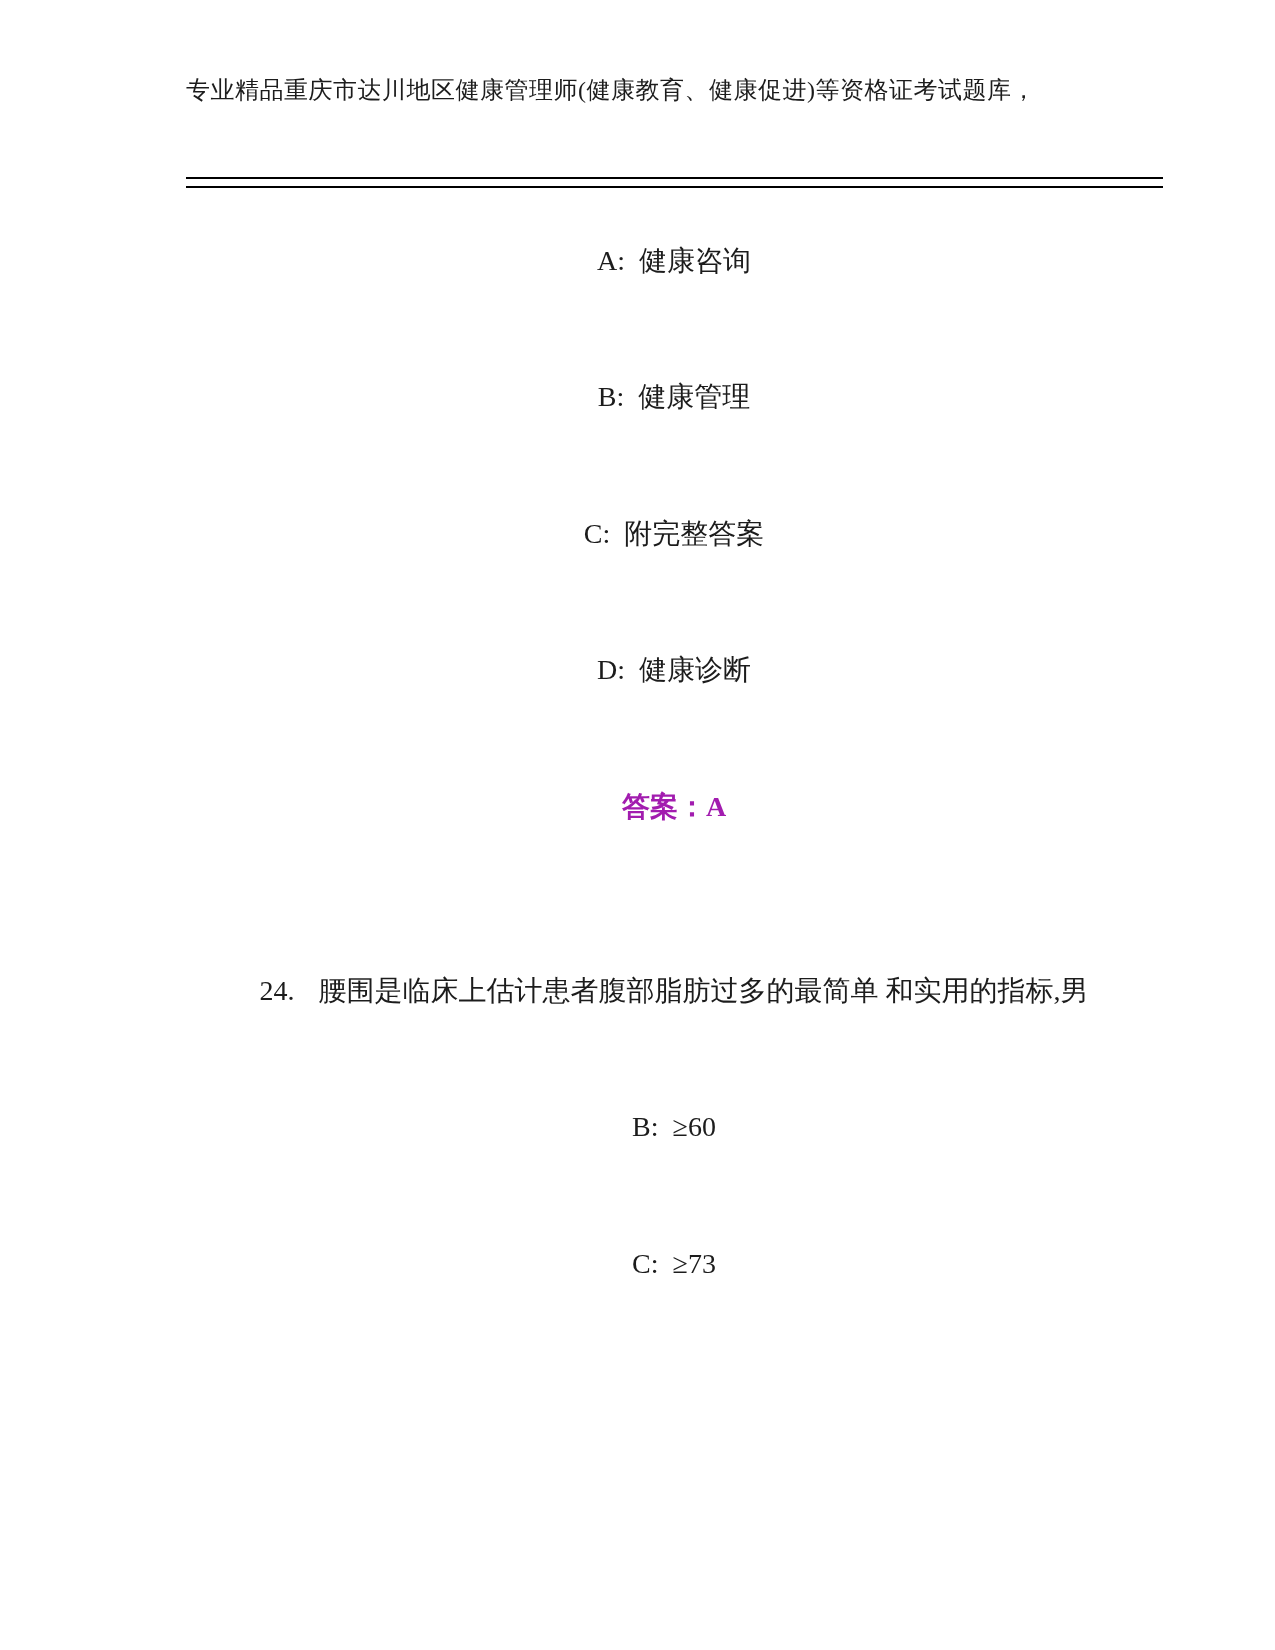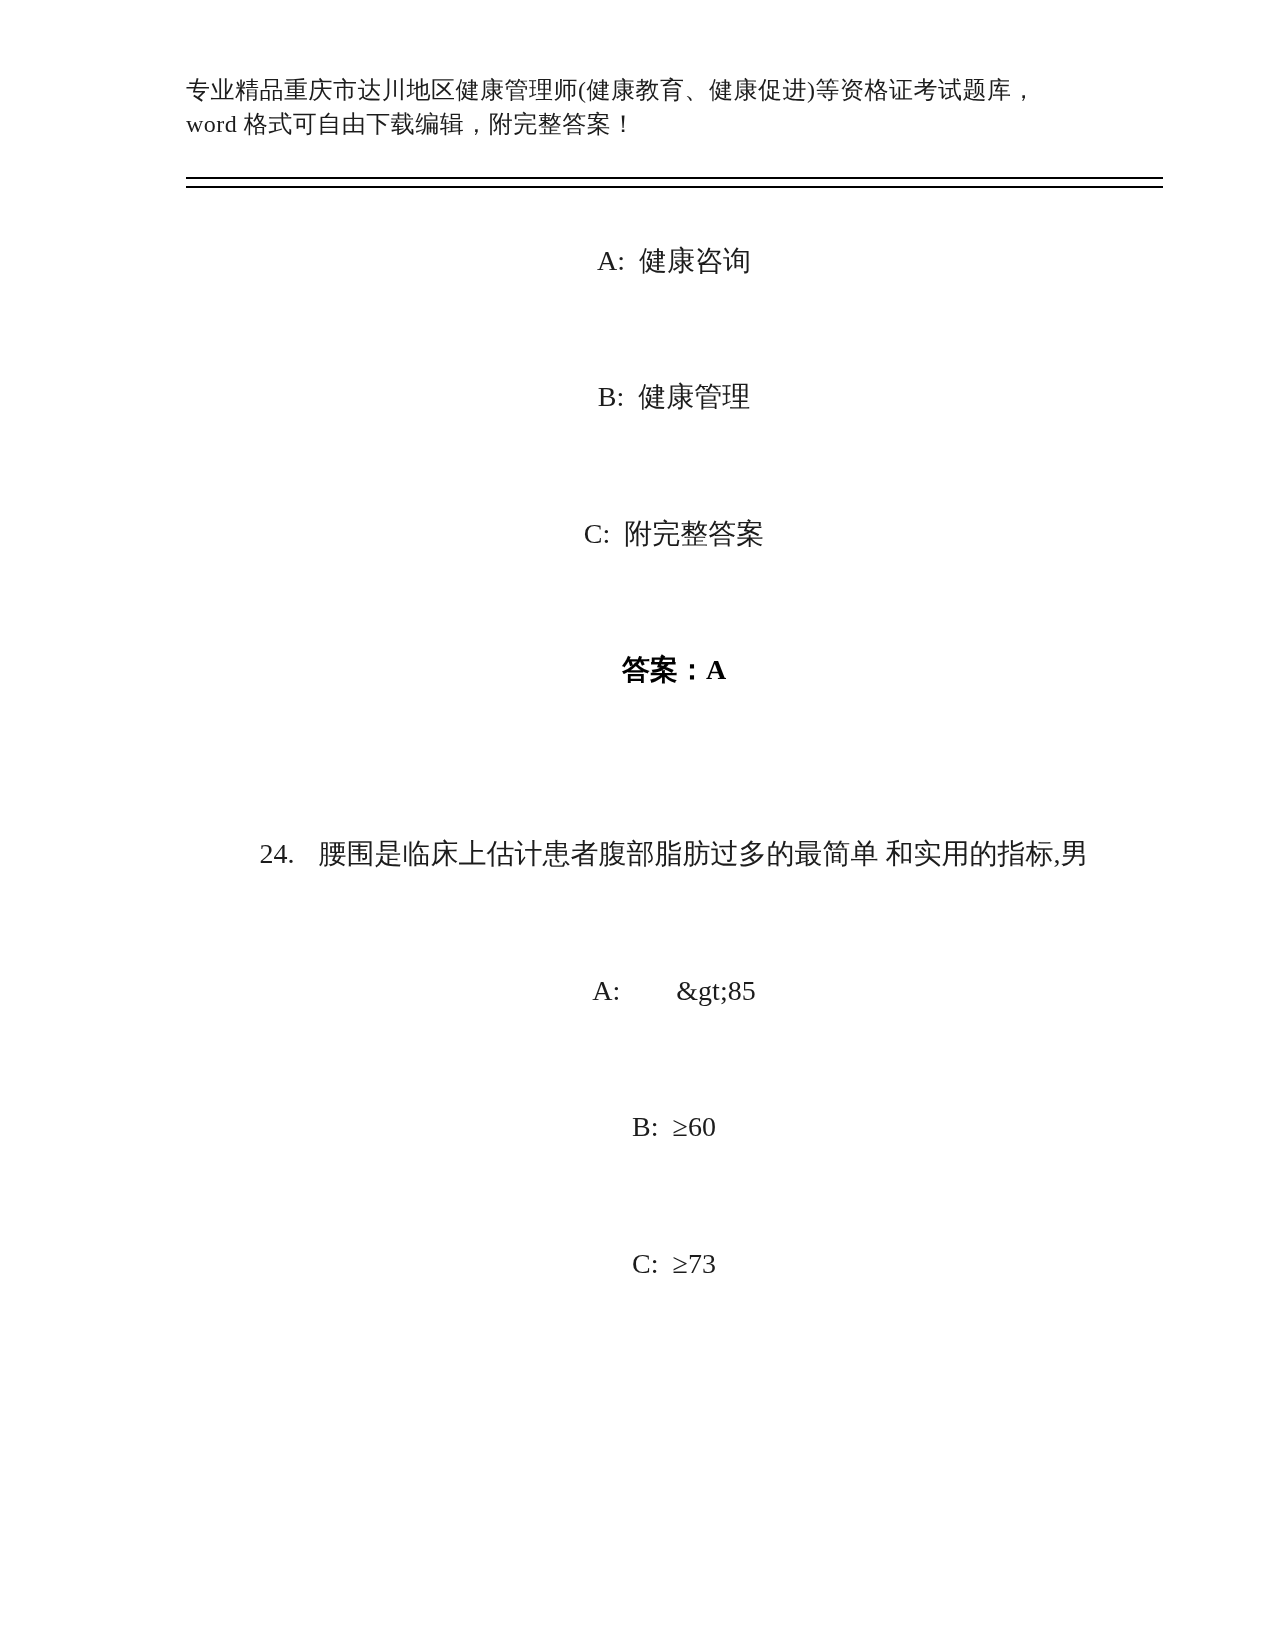--- a/index.html
+++ b/index.html
@@ -35,7 +35,6 @@
 
   <header class="doc-header">
     <div class="h-line">专业精品重庆市达川地区健康管理师(健康教育、健康促进)等资格证考试题库，</div>
-    <div class="h-line">word 格式可自由下载编辑，附完整答案！</div>
   </header>
 
   <div class="divider"></div>

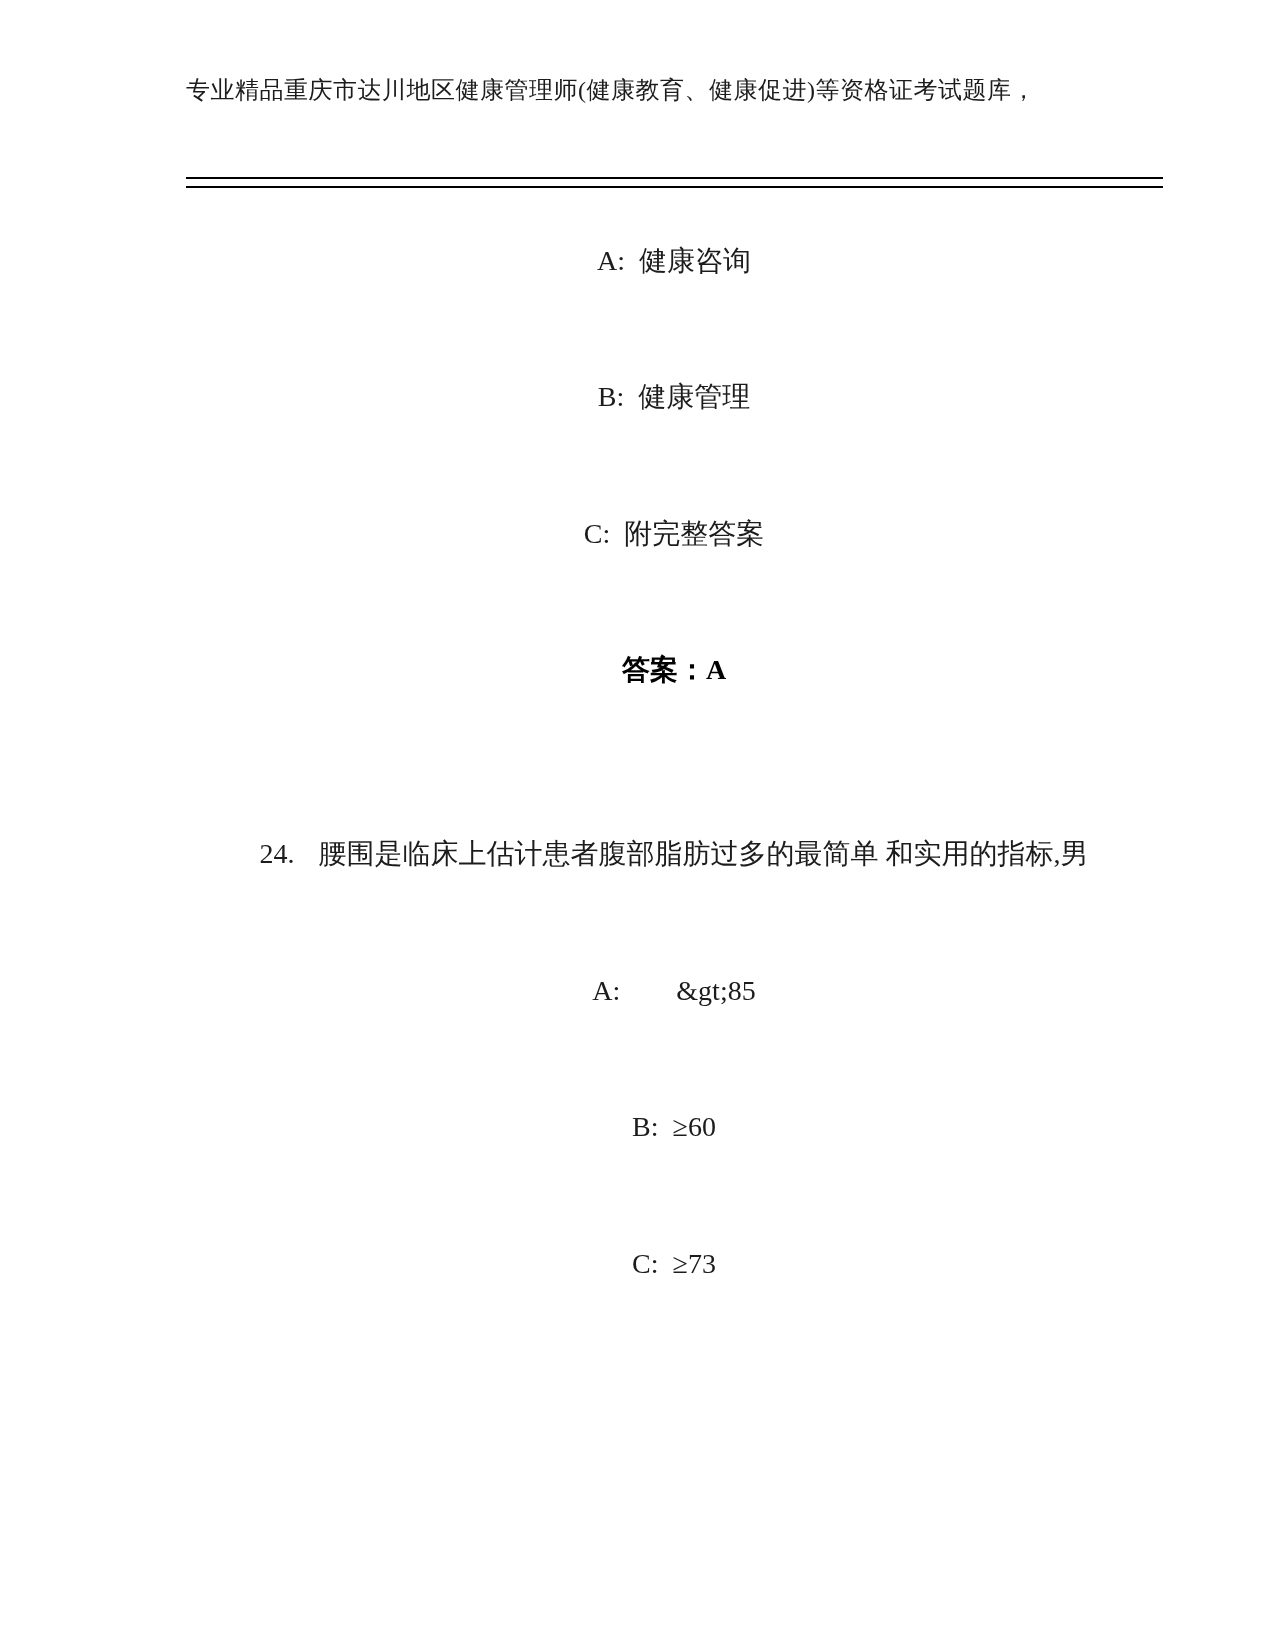--- a/index.html
+++ b/index.html
@@ -51,6 +51,9 @@
       <div class="line option">
         <span class="opt-label">C:</span><span class="opt-text">附完整答案</span>
       </div>
+      <div class="line option">
+        <span class="opt-label">D:</span><span class="opt-text">健康诊断</span>
+      </div>
       <div class="line answer">
         <span class="ans-label">答案：</span><span class="ans-value">A</span>
       </div>

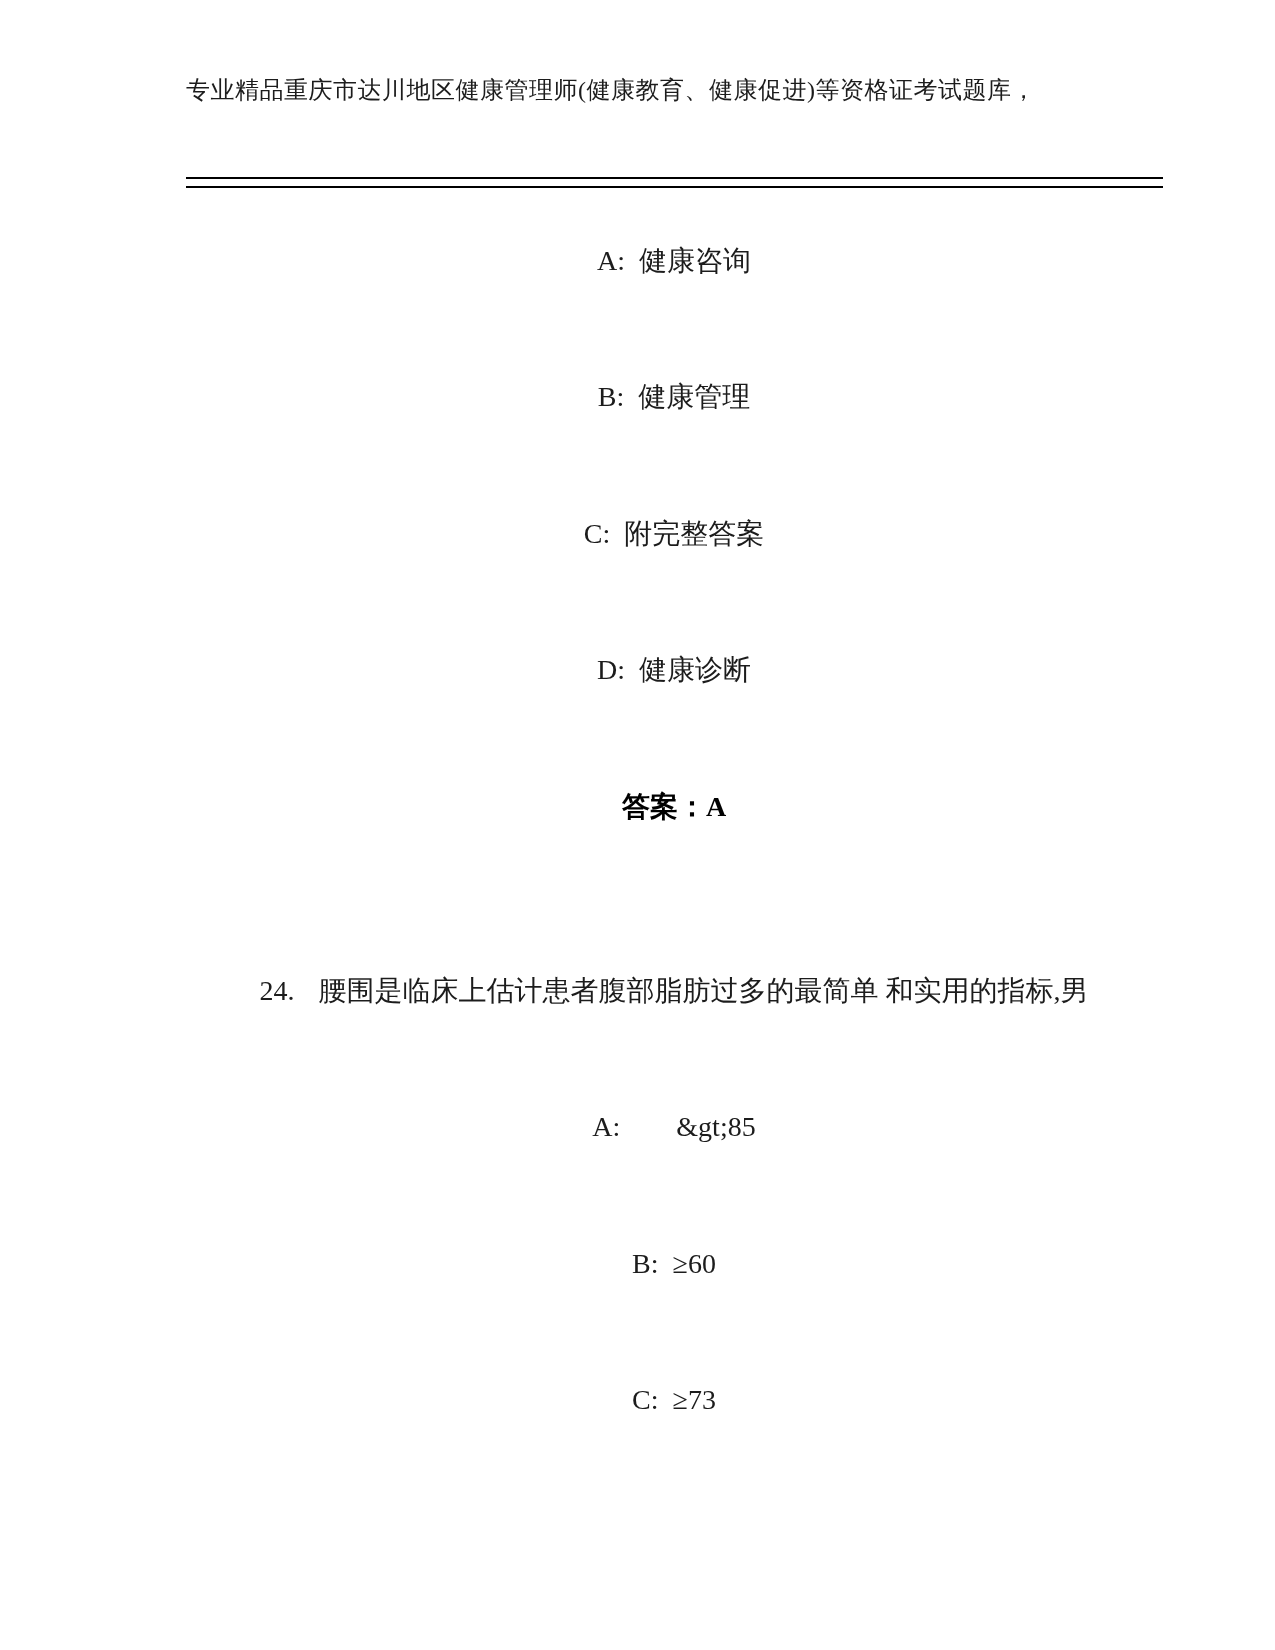--- a/index.html
+++ b/index.html
@@ -26,7 +26,7 @@
   .line{line-height:45.5px;white-space:pre-wrap;}
   .q-num{margin-right:24px;}
   .opt-label{margin-right:14px;}
-  .answer{font-weight:bold;color:#000000;}
+  .answer{font-weight:bold;color:#a21caf;}
 </style>
 </head>
 <body>

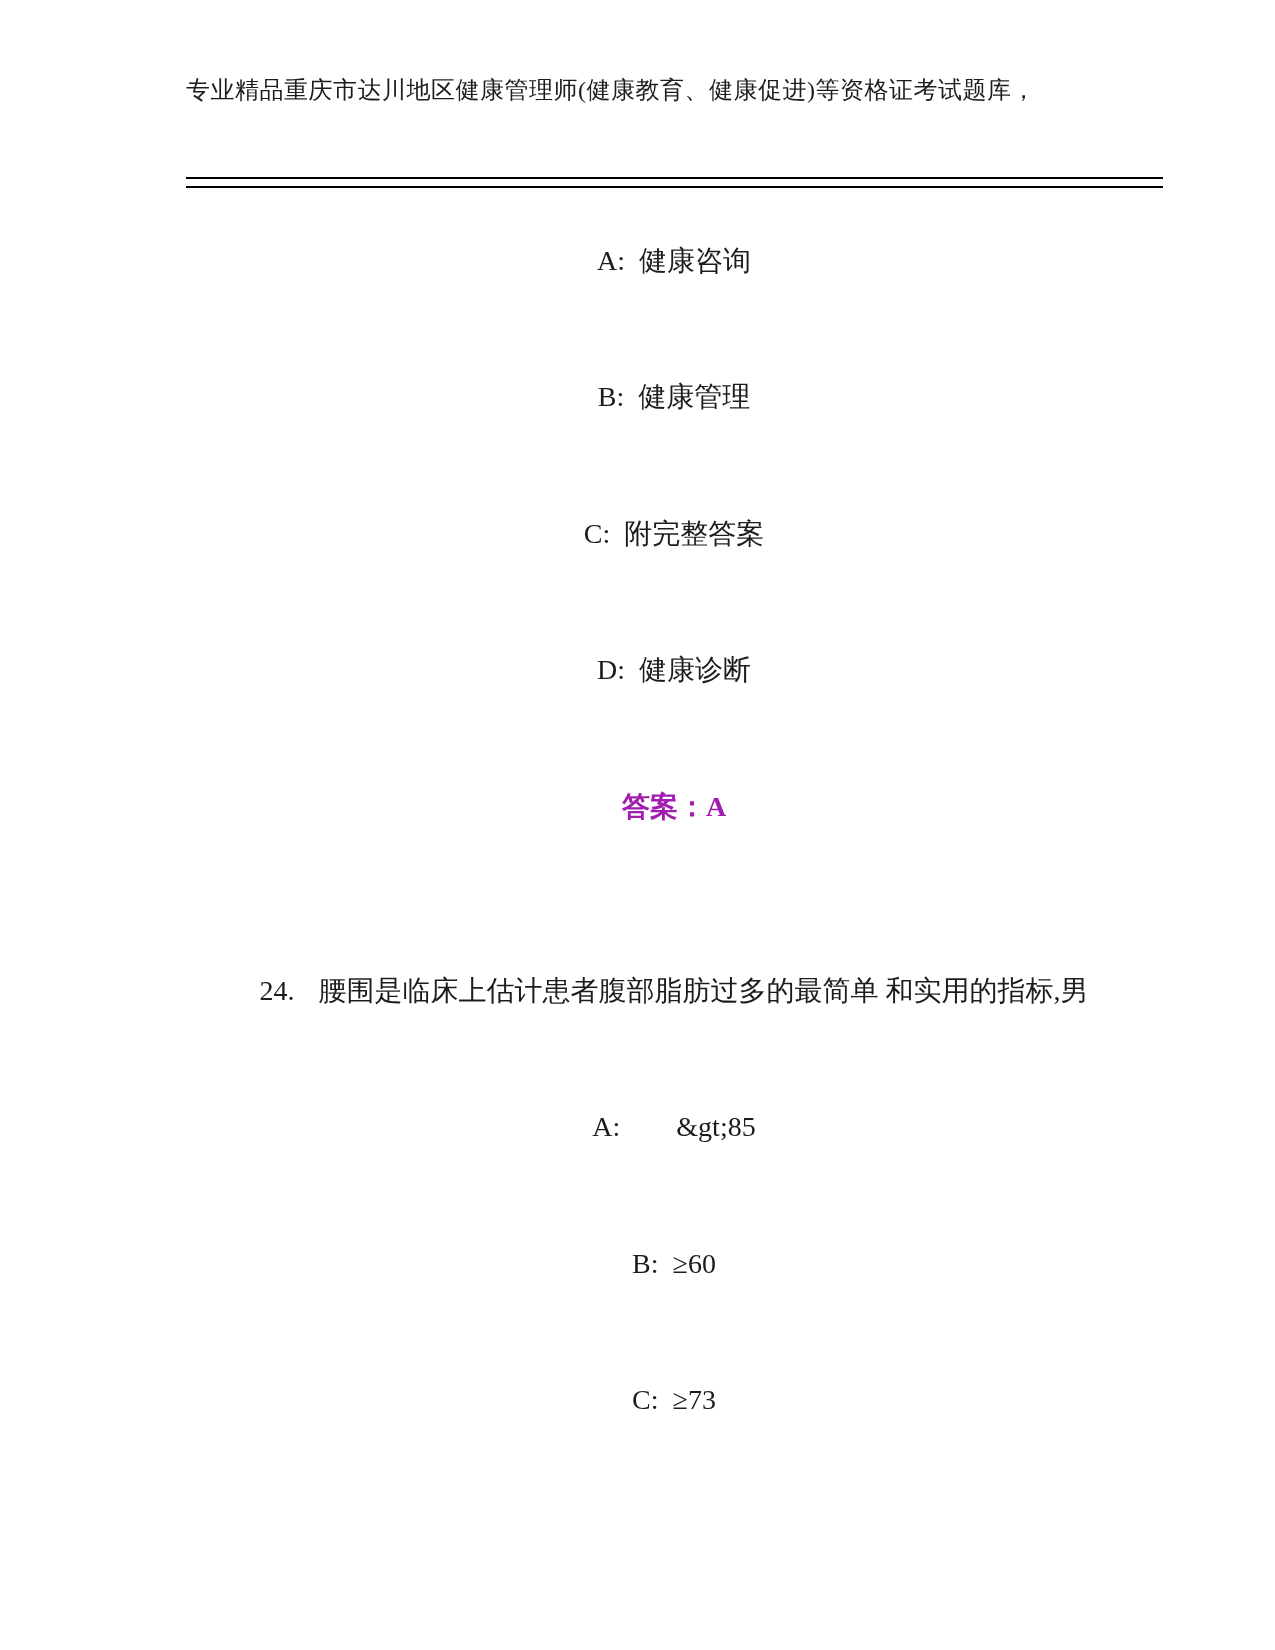--- a/index.html
+++ b/index.html
@@ -64,9 +64,6 @@
         <span class="q-num">24.</span><span class="q-text">腰围是临床上估计患者腹部脂肪过多的最简单 和实用的指标,男</span>
       </div>
       <div class="line option">
-        <span class="opt-label">A:</span><span class="opt-text">      &amp;gt;85</span>
-      </div>
-      <div class="line option">
         <span class="opt-label">B:</span><span class="opt-text">≥60</span>
       </div>
       <div class="line option">

